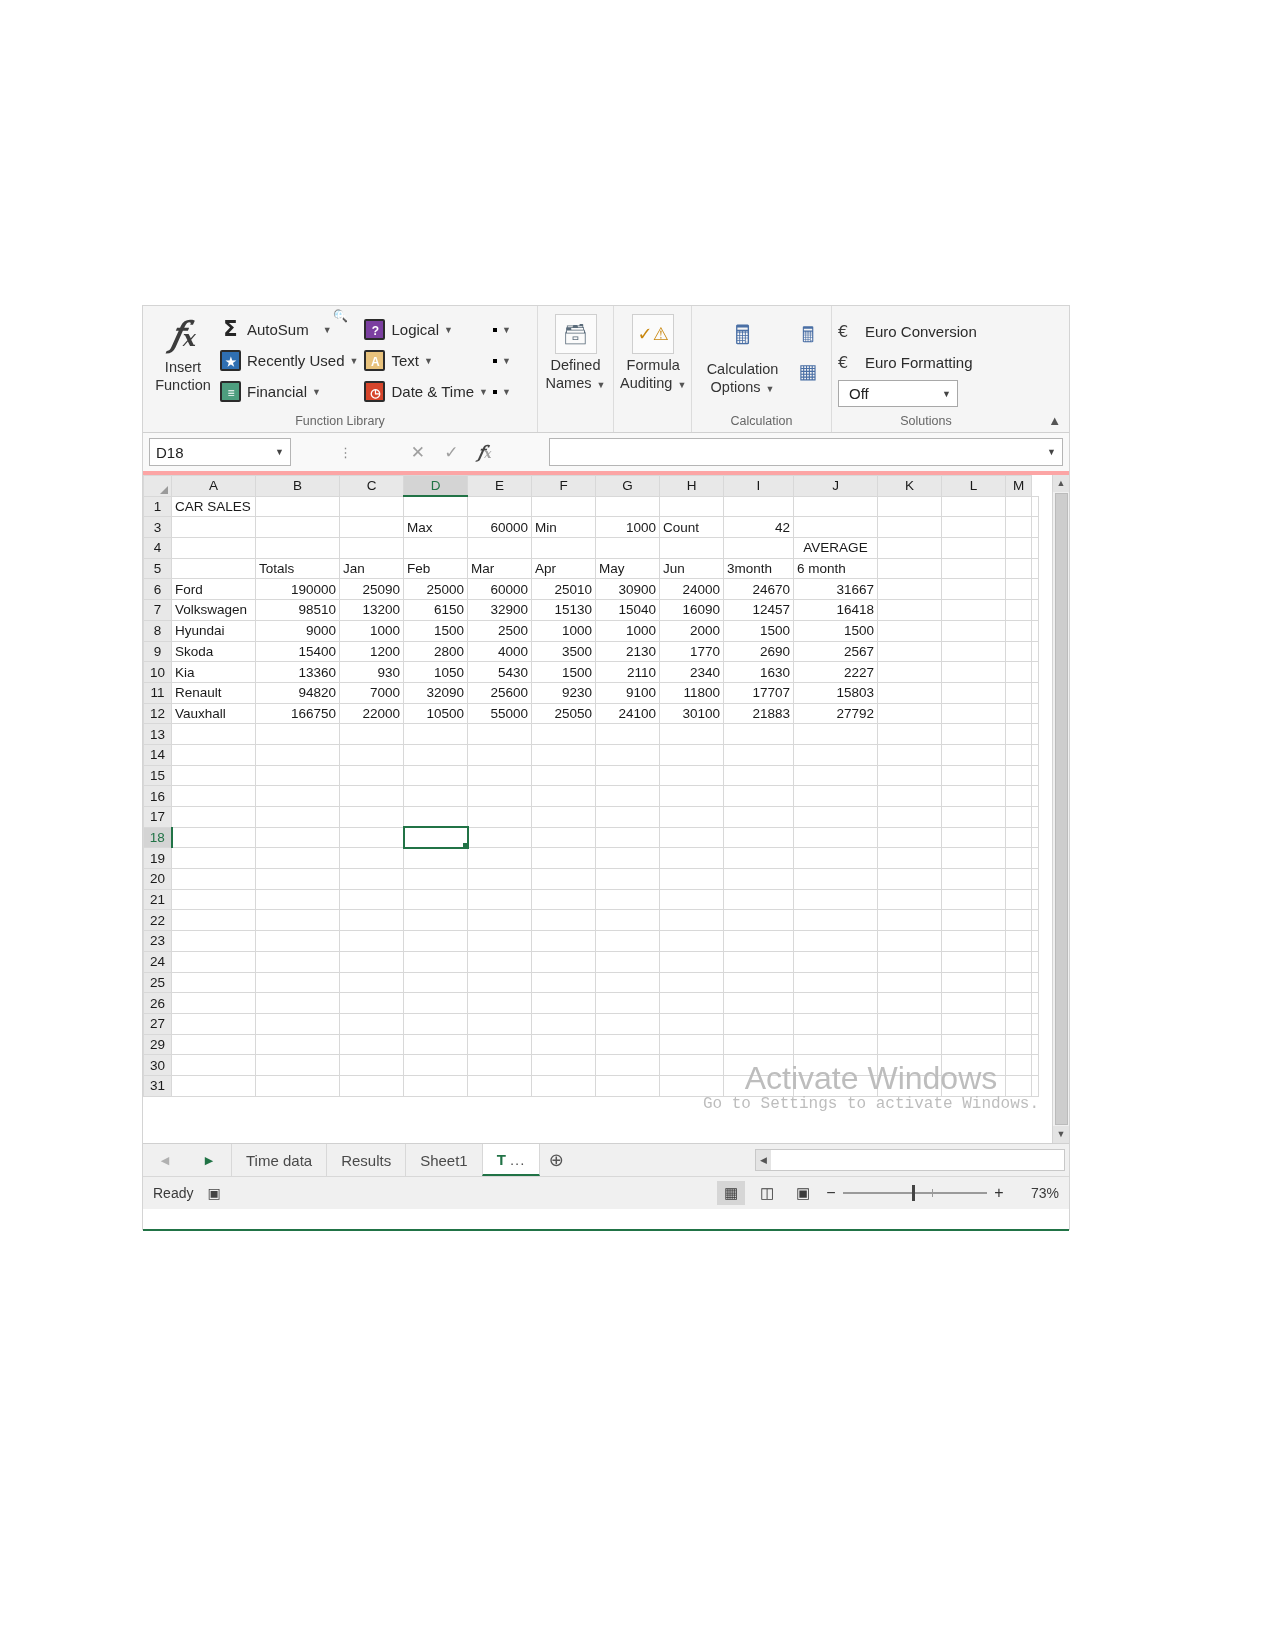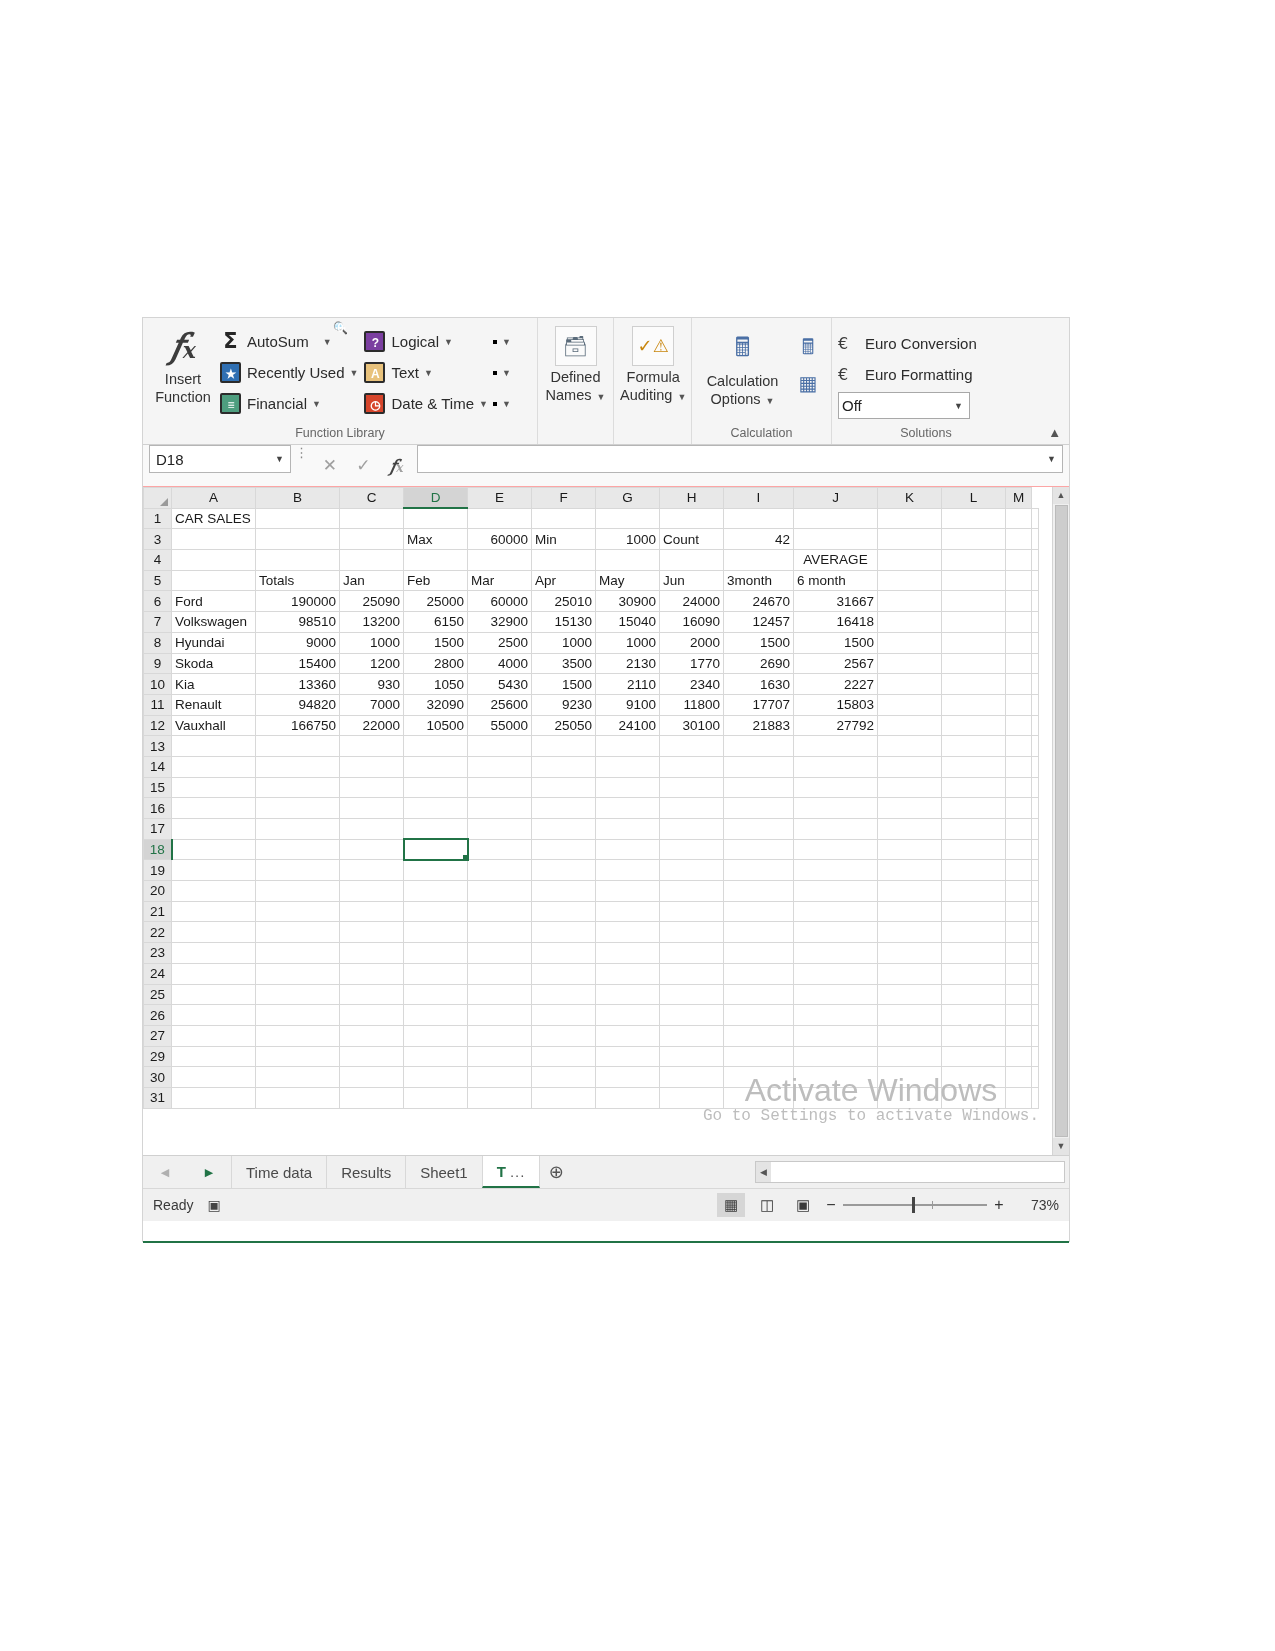--- a/index.html
+++ b/index.html
@@ -16,7 +16,6 @@
     width: 928px; height: 925px;
     background: #ffffff;
     border: 1px solid #d4d4d4;
-    margin-top: 12px;
   }
 
   

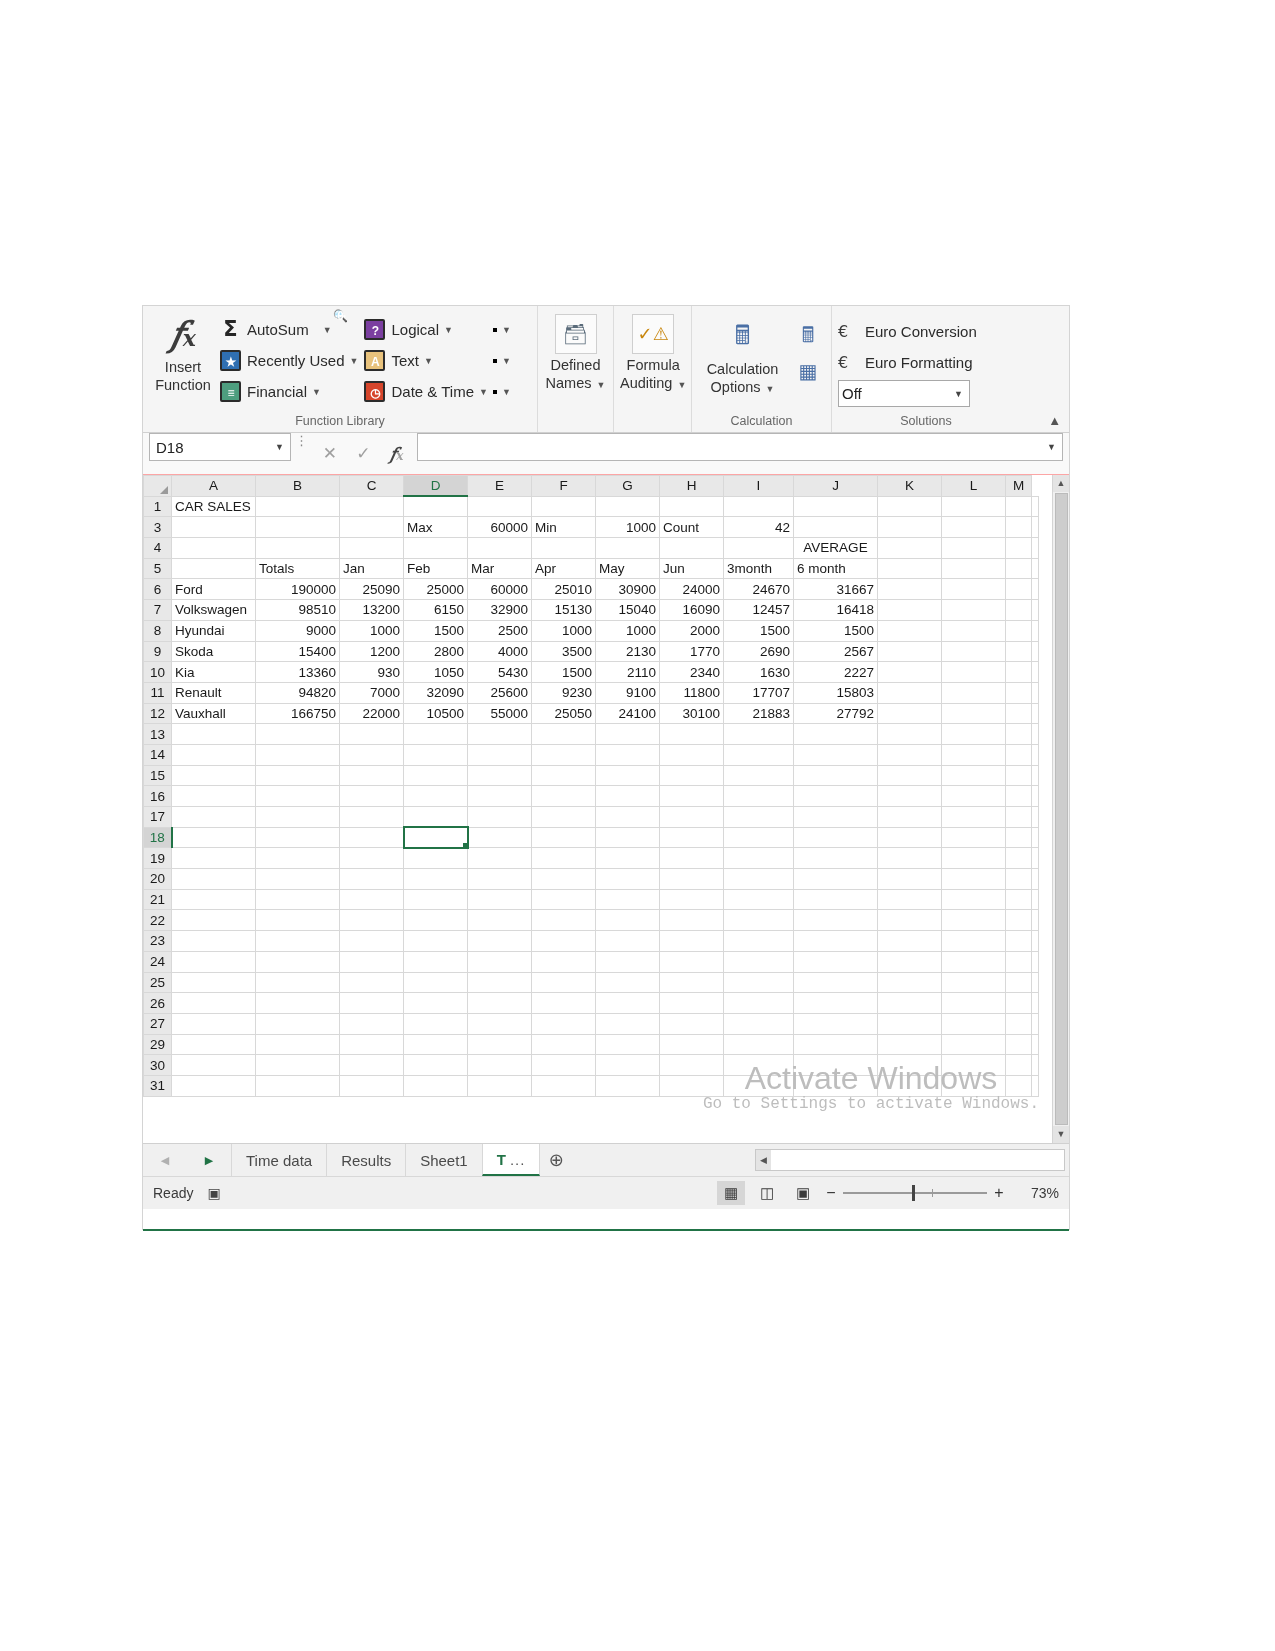--- a/index.html
+++ b/index.html
@@ -137,10 +137,10 @@
   }
   .sol-select {
     margin-top: 2px;
-    width: 132px; height: 27px;
+    width: 120px; height: 27px;
     border: 1px solid #a8a8a8; background:#fff;
     font-size: 15px; color:#222;
-    display:flex; align-items:center; padding-left:3px;
+    display:flex; align-items:center; padding-left:10px;
     position: relative;
   }
   .sol-select .dd {

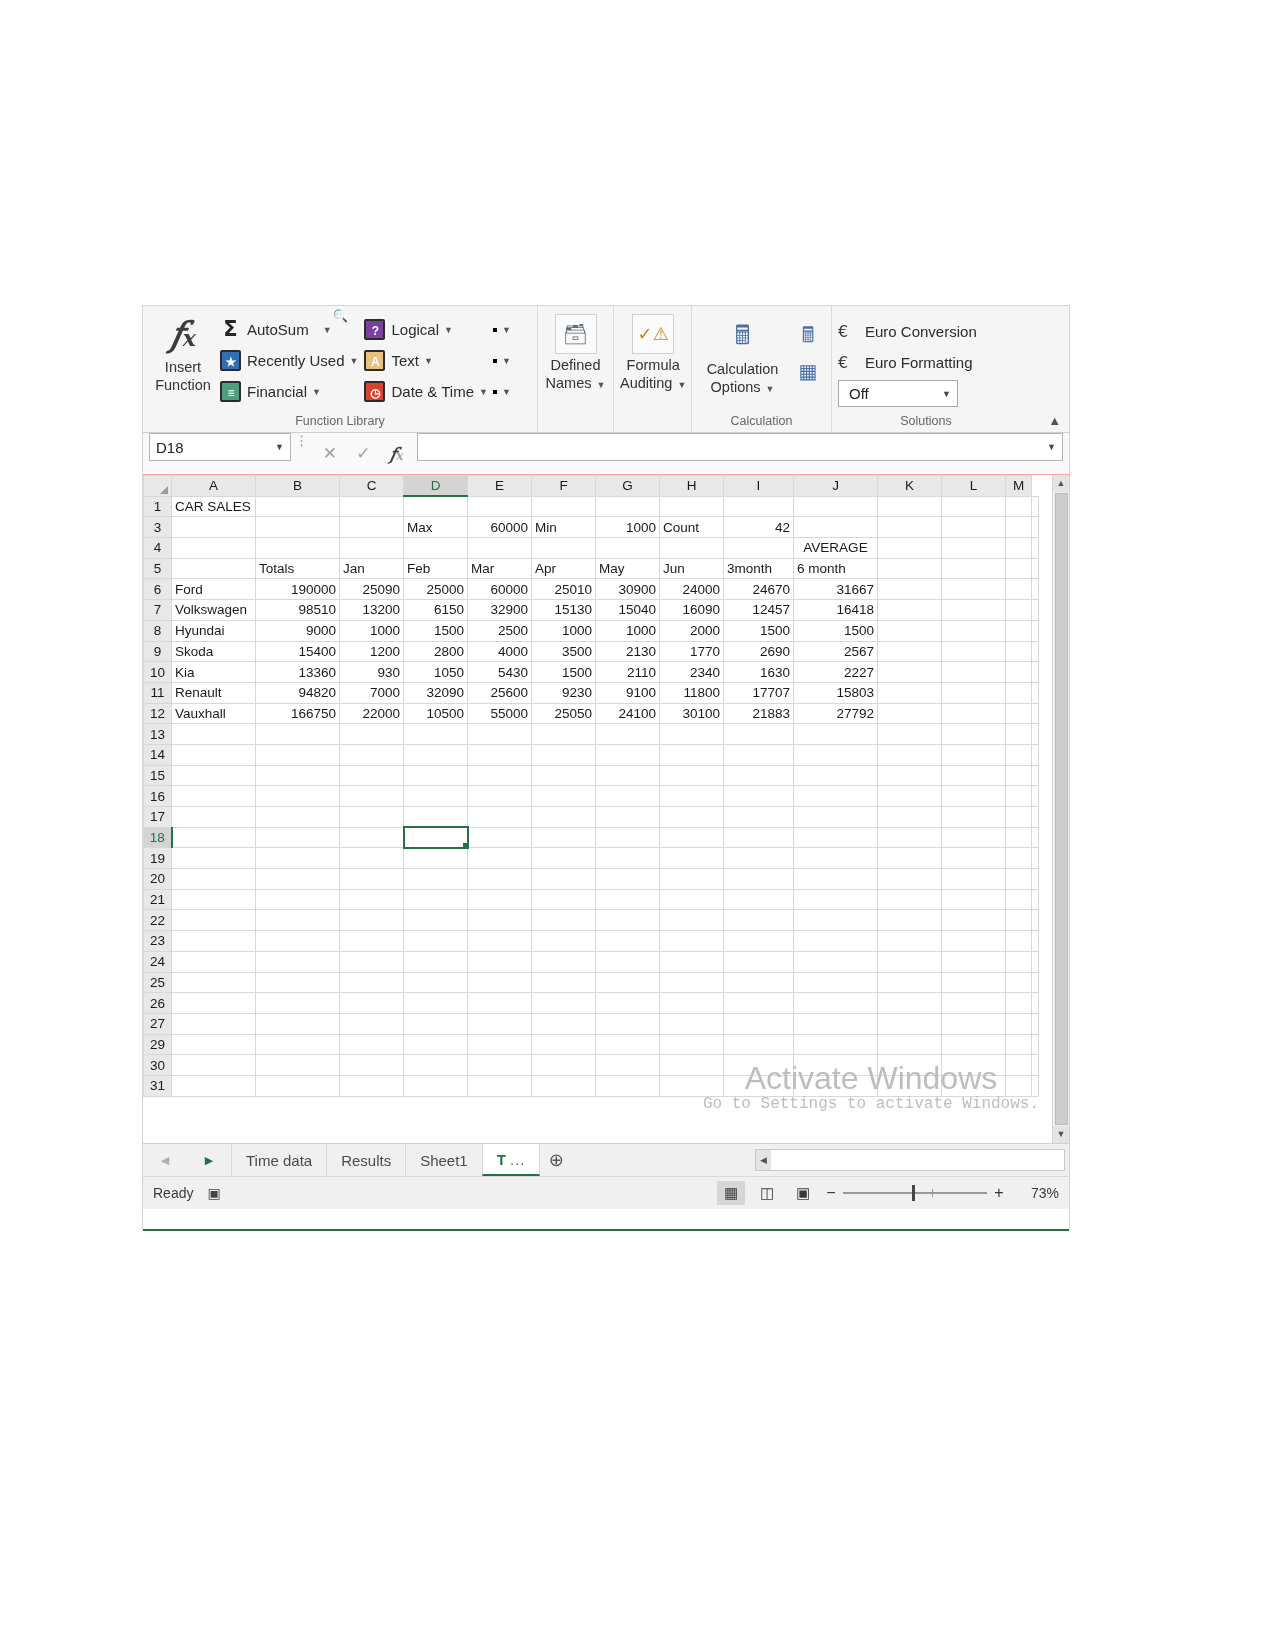--- a/index.html
+++ b/index.html
@@ -155,10 +155,11 @@
   
   .fbar {
     height: 42px;
-    display: flex; 
+    display: flex; align-items: center;
     background: #f9f9f9;
-    border-bottom: 1px solid #fca5a5;
+    border-bottom: 4px solid #fca5a5;
     padding: 0 6px;
+    gap: 44px;
   }
   .namebox {
     width: 142px; height: 28px;

